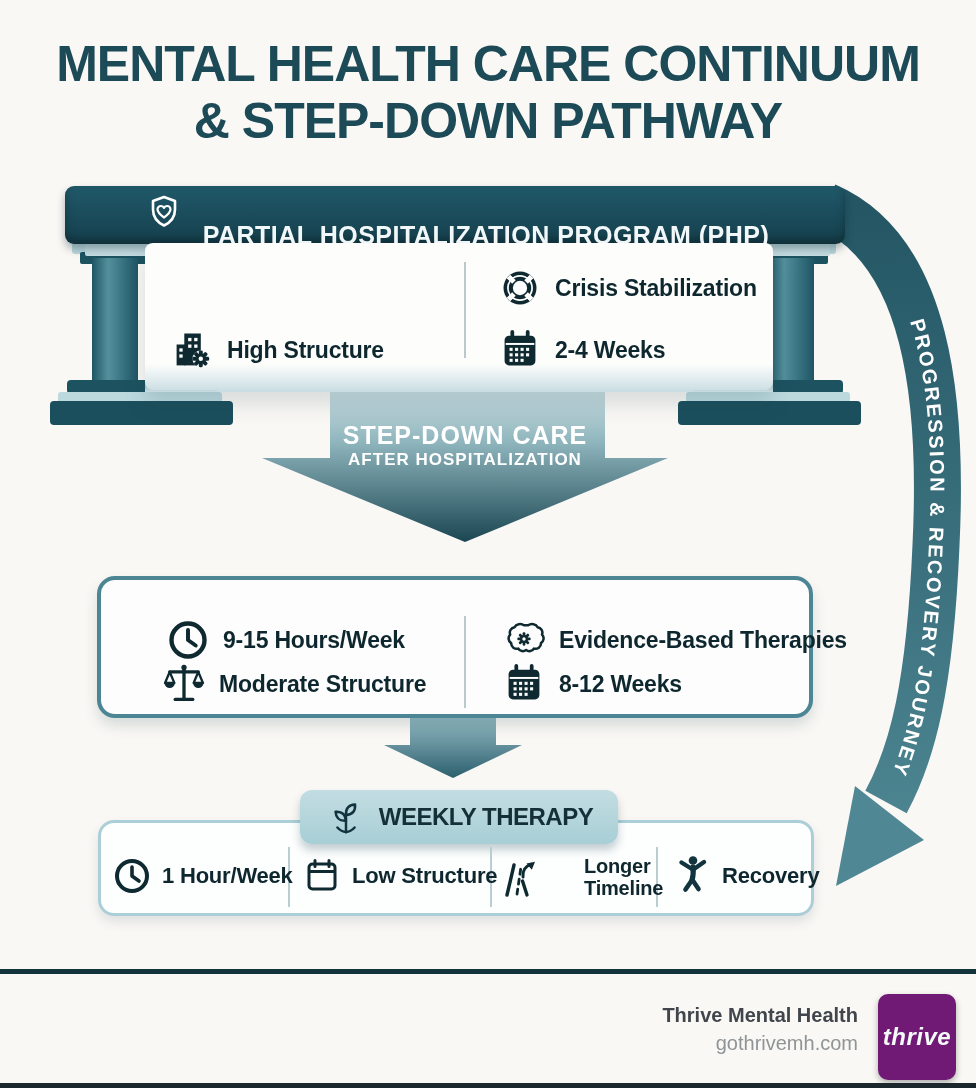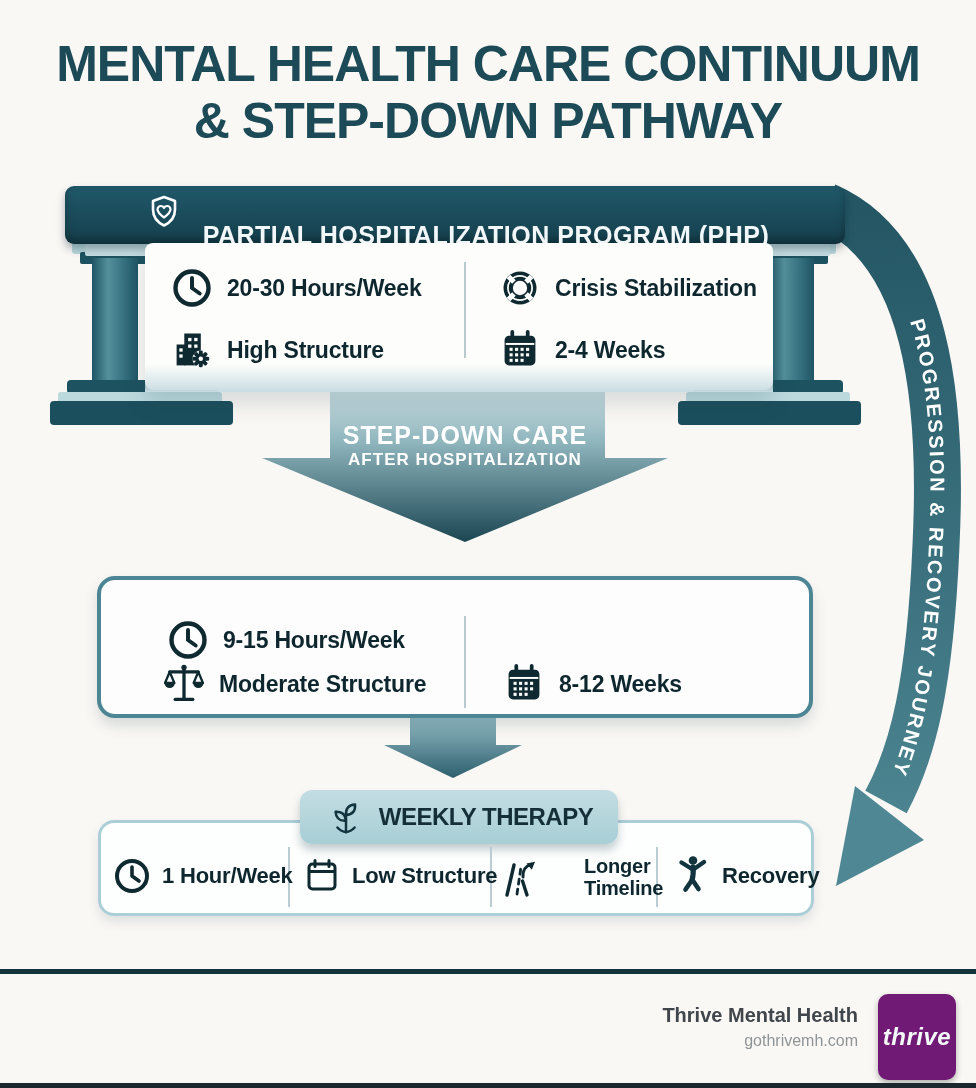--- a/index.html
+++ b/index.html
@@ -135,15 +135,6 @@
   <div class="abs php-panel"></div>
   <div class="abs vdiv" style="left:464px;top:262px;height:96px"></div>
 
-  <div class="abs item" style="left:170px;top:264px">
-    <span class="icon">
-      <svg width="44" height="44" viewBox="0 0 40 40">
-          <circle cx="20" cy="20" r="15" fill="none" stroke="#0f2930" stroke-width="4"></circle>
-          <path d="M20 11v9l7 5" fill="none" stroke="#0f2930" stroke-width="3.6" stroke-linecap="round" stroke-linejoin="round"></path>
-        </svg>
-    </span>
-    <span class="label">20-30 Hours/Week</span>
-  </div>
   <div class="abs item" style="left:498px;top:264px">
     <span class="icon">
       <svg width="44" height="44" viewBox="0 0 40 40">

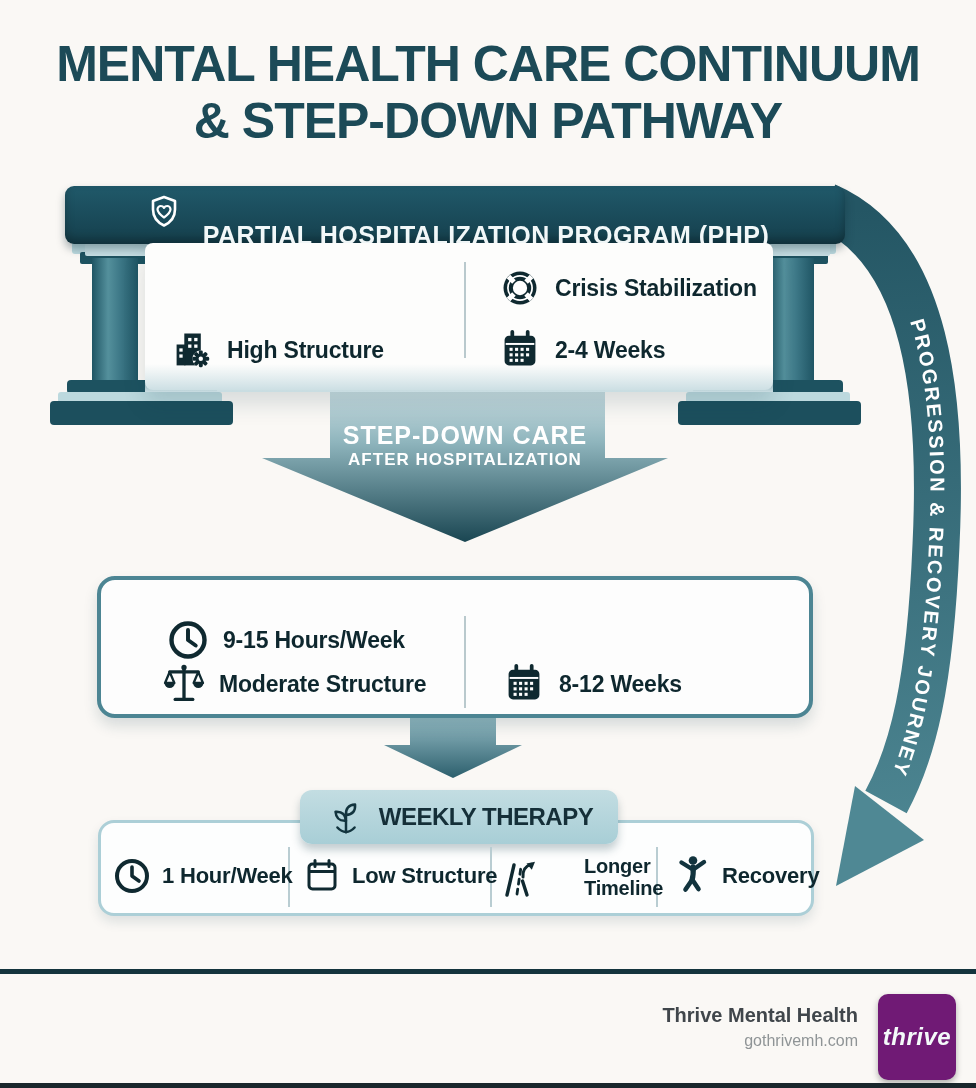--- a/index.html
+++ b/index.html
@@ -220,6 +220,22 @@
     </span>
     <span class="label">9-15 Hours/Week</span>
   </div>
+  <div class="abs item" style="left:502px;top:616px">
+    <span class="icon">
+      <svg width="44" height="42" viewBox="0 0 42 40">
+        <path d="M21 6c-2.8-2.2-7.6-1.4-9 1.8-3.4.4-5.4 4-4.2 7-2.4 2.4-1.8 6.6 1 8.2-.2 3.6 3.4 6.2 6.8 5.2 1.4 2.6 5 3.2 7.4 1.4 2.4 1.8 6 1.2 7.4-1.4 3.4 1 7-1.6 6.8-5.2 2.8-1.6 3.4-5.8 1-8.2 1.2-3-.8-6.6-4.2-7-1.4-3.2-6.2-4-9-1.8z" fill="none" stroke="#0f2930" stroke-width="2.4" stroke-linejoin="round"></path>
+        <g transform="translate(21,19)" fill="#0f2930">
+          <rect x="-1.3" y="-6.4" width="2.6" height="12.8" rx="1"></rect>
+          <rect x="-1.3" y="-6.4" width="2.6" height="12.8" rx="1" transform="rotate(45)"></rect>
+          <rect x="-1.3" y="-6.4" width="2.6" height="12.8" rx="1" transform="rotate(90)"></rect>
+          <rect x="-1.3" y="-6.4" width="2.6" height="12.8" rx="1" transform="rotate(135)"></rect>
+          <circle r="3.8"></circle>
+            <circle r="1.6" fill="#fff"></circle>
+        </g>
+      </svg>
+    </span>
+    <span class="label">Evidence-Based Therapies</span>
+  </div>
   <div class="abs item" style="left:162px;top:660px">
     <span class="icon">
       <svg width="44" height="44" viewBox="0 0 40 40">

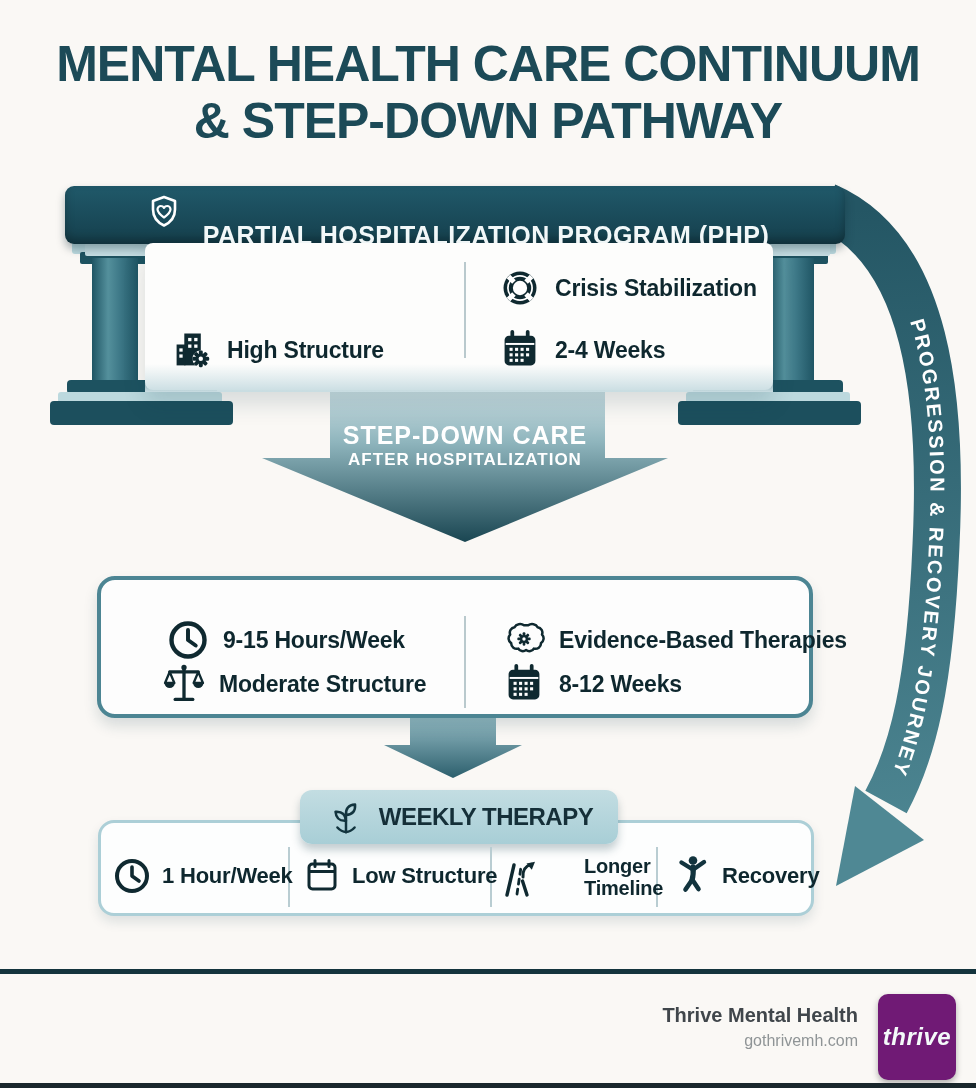--- a/index.html
+++ b/index.html
@@ -60,7 +60,7 @@
   .foot-line{left:0;top:969px;width:976px;height:5px;background:#14343d;}
   .bottom-line{left:0;top:1083px;width:976px;height:5px;background:#1a272c;}
   .brand{right:118px;top:1004px;font-size:20px;font-weight:700;color:#40464b;}
-  .site{right:118px;top:1032px;font-size:16px;color:#8f9496;}
+  .site{right:118px;top:1032px;font-size:20px;color:#8f9496;}
   .logo{left:878px;top:994px;width:78px;height:86px;border-radius:10px;background:#701a75;
         display:flex;align-items:center;justify-content:center;box-shadow:0 3px 6px rgba(0,0,0,.3);}
   .logo span{color:#f4fafa;font-size:24px;font-weight:700;font-style:italic;letter-spacing:.5px;}

